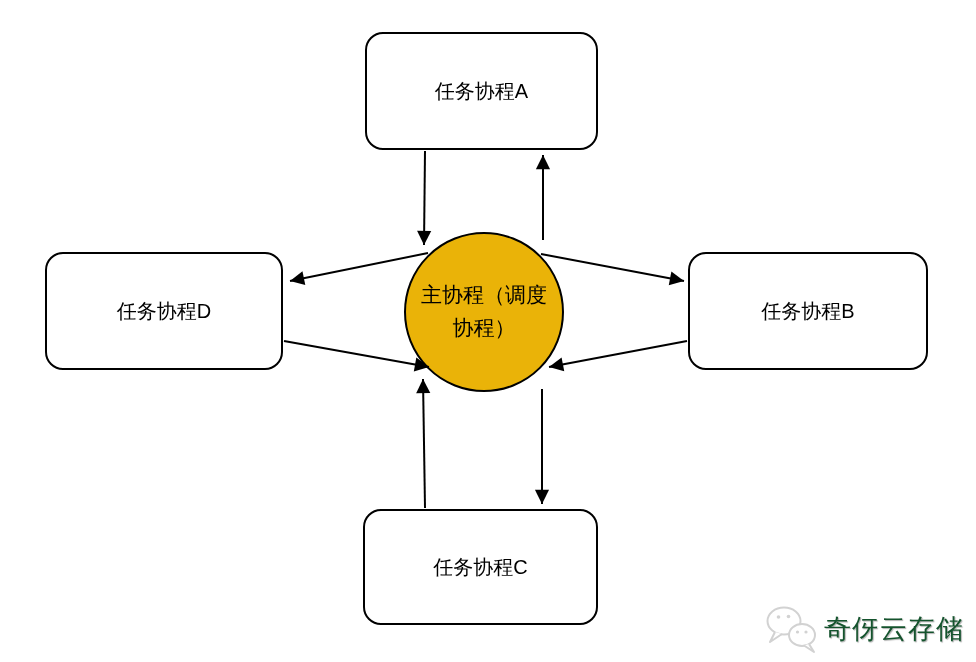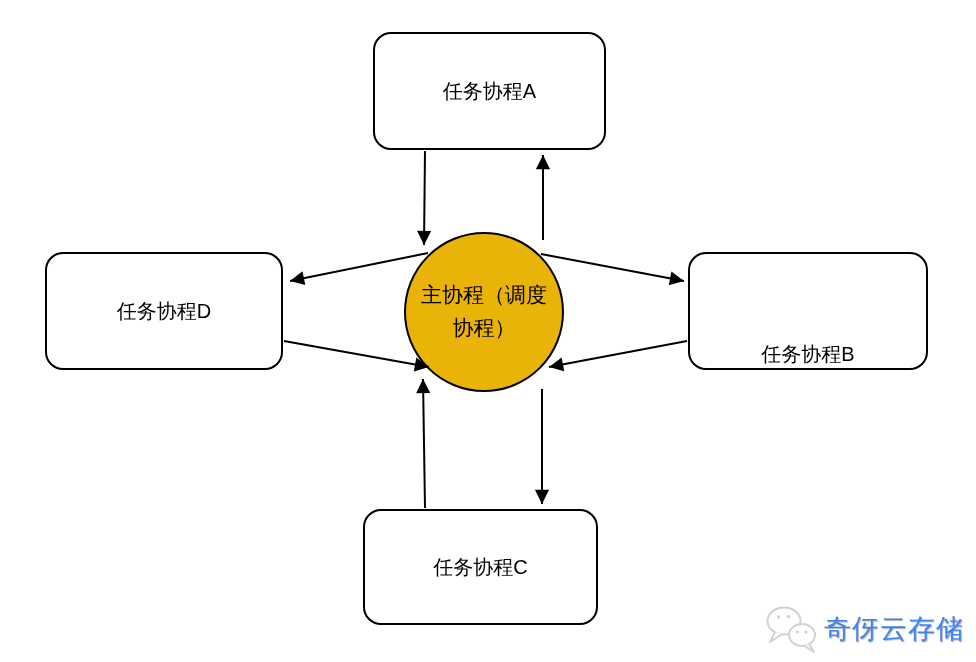--- a/index.html
+++ b/index.html
@@ -24,7 +24,7 @@
     color: #000000;
     z-index: 2;
   }
-  .node-a { left: 365px; top: 32px;  width: 233px; height: 118px; margin-left: 8px; }
+  .node-a { left: 365px; top: 32px;  width: 233px; height: 118px; }
   .node-b { left: 688px; top: 252px; width: 240px; height: 118px; align-items: flex-end; }
   .node-c { left: 363px; top: 509px; width: 235px; height: 116px; }
   .node-d { left: 45px;  top: 252px; width: 238px; height: 118px; }

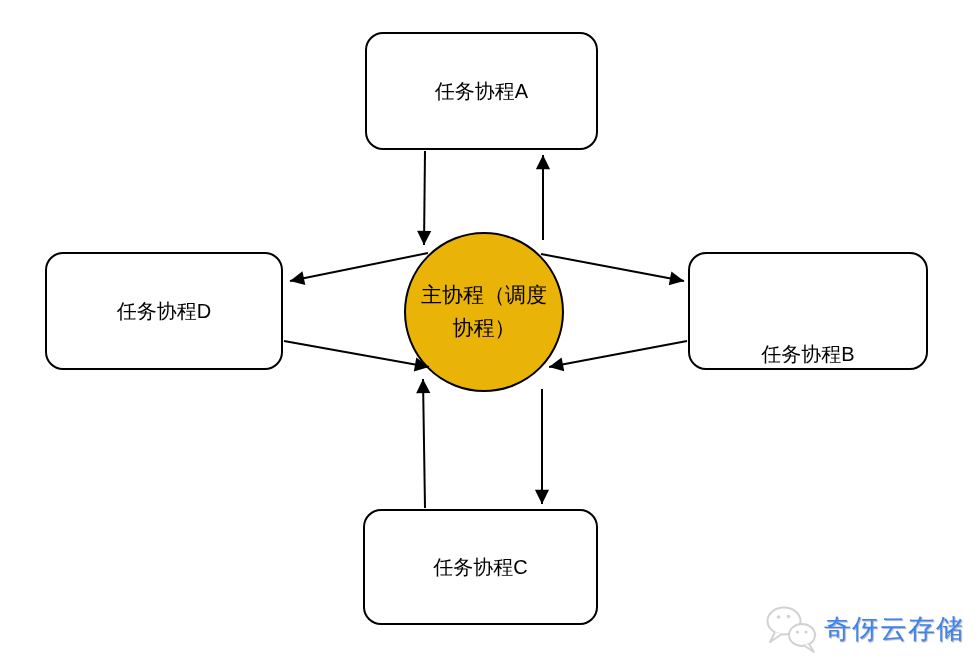--- a/index.html
+++ b/index.html
@@ -25,7 +25,7 @@
     z-index: 2;
   }
   .node-a { left: 365px; top: 32px;  width: 233px; height: 118px; }
-  .node-b { left: 688px; top: 252px; width: 240px; height: 118px; align-items: flex-end; }
+  .node-b { left: 688px; top: 252px; width: 240px; height: 118px; }
   .node-c { left: 363px; top: 509px; width: 235px; height: 116px; }
   .node-d { left: 45px;  top: 252px; width: 238px; height: 118px; }
   .center-circle {

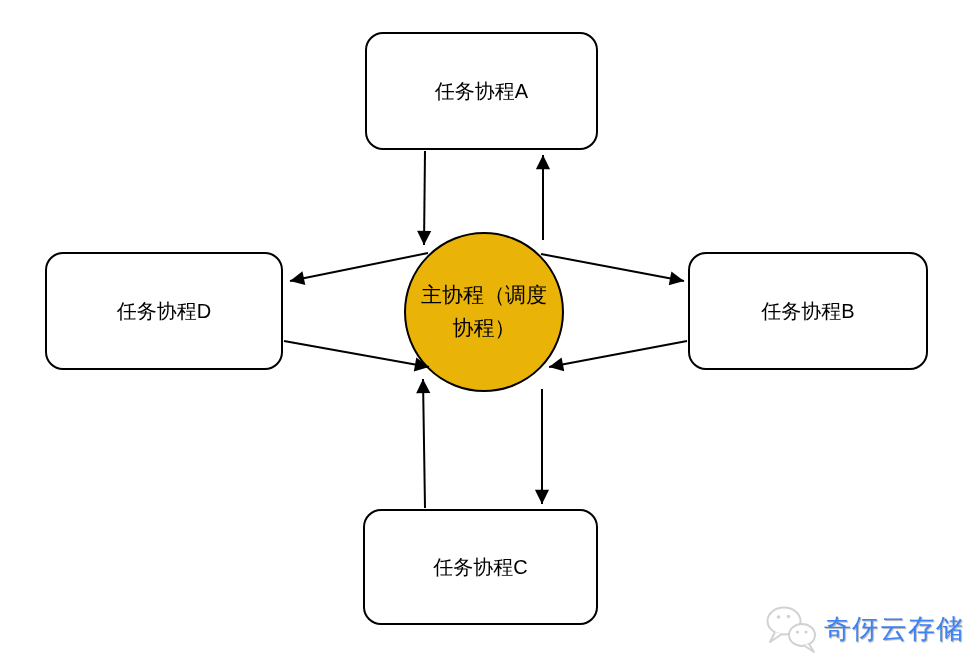--- a/index.html
+++ b/index.html
@@ -66,7 +66,7 @@
   .watermark-text {
     font-size: 27px;
     letter-spacing: 1px;
-    color: #3b82f6;
+    color: #14532d;
     text-shadow: 1px 1px 1px #b0b0b0;
     white-space: nowrap;
     text-align: right;

